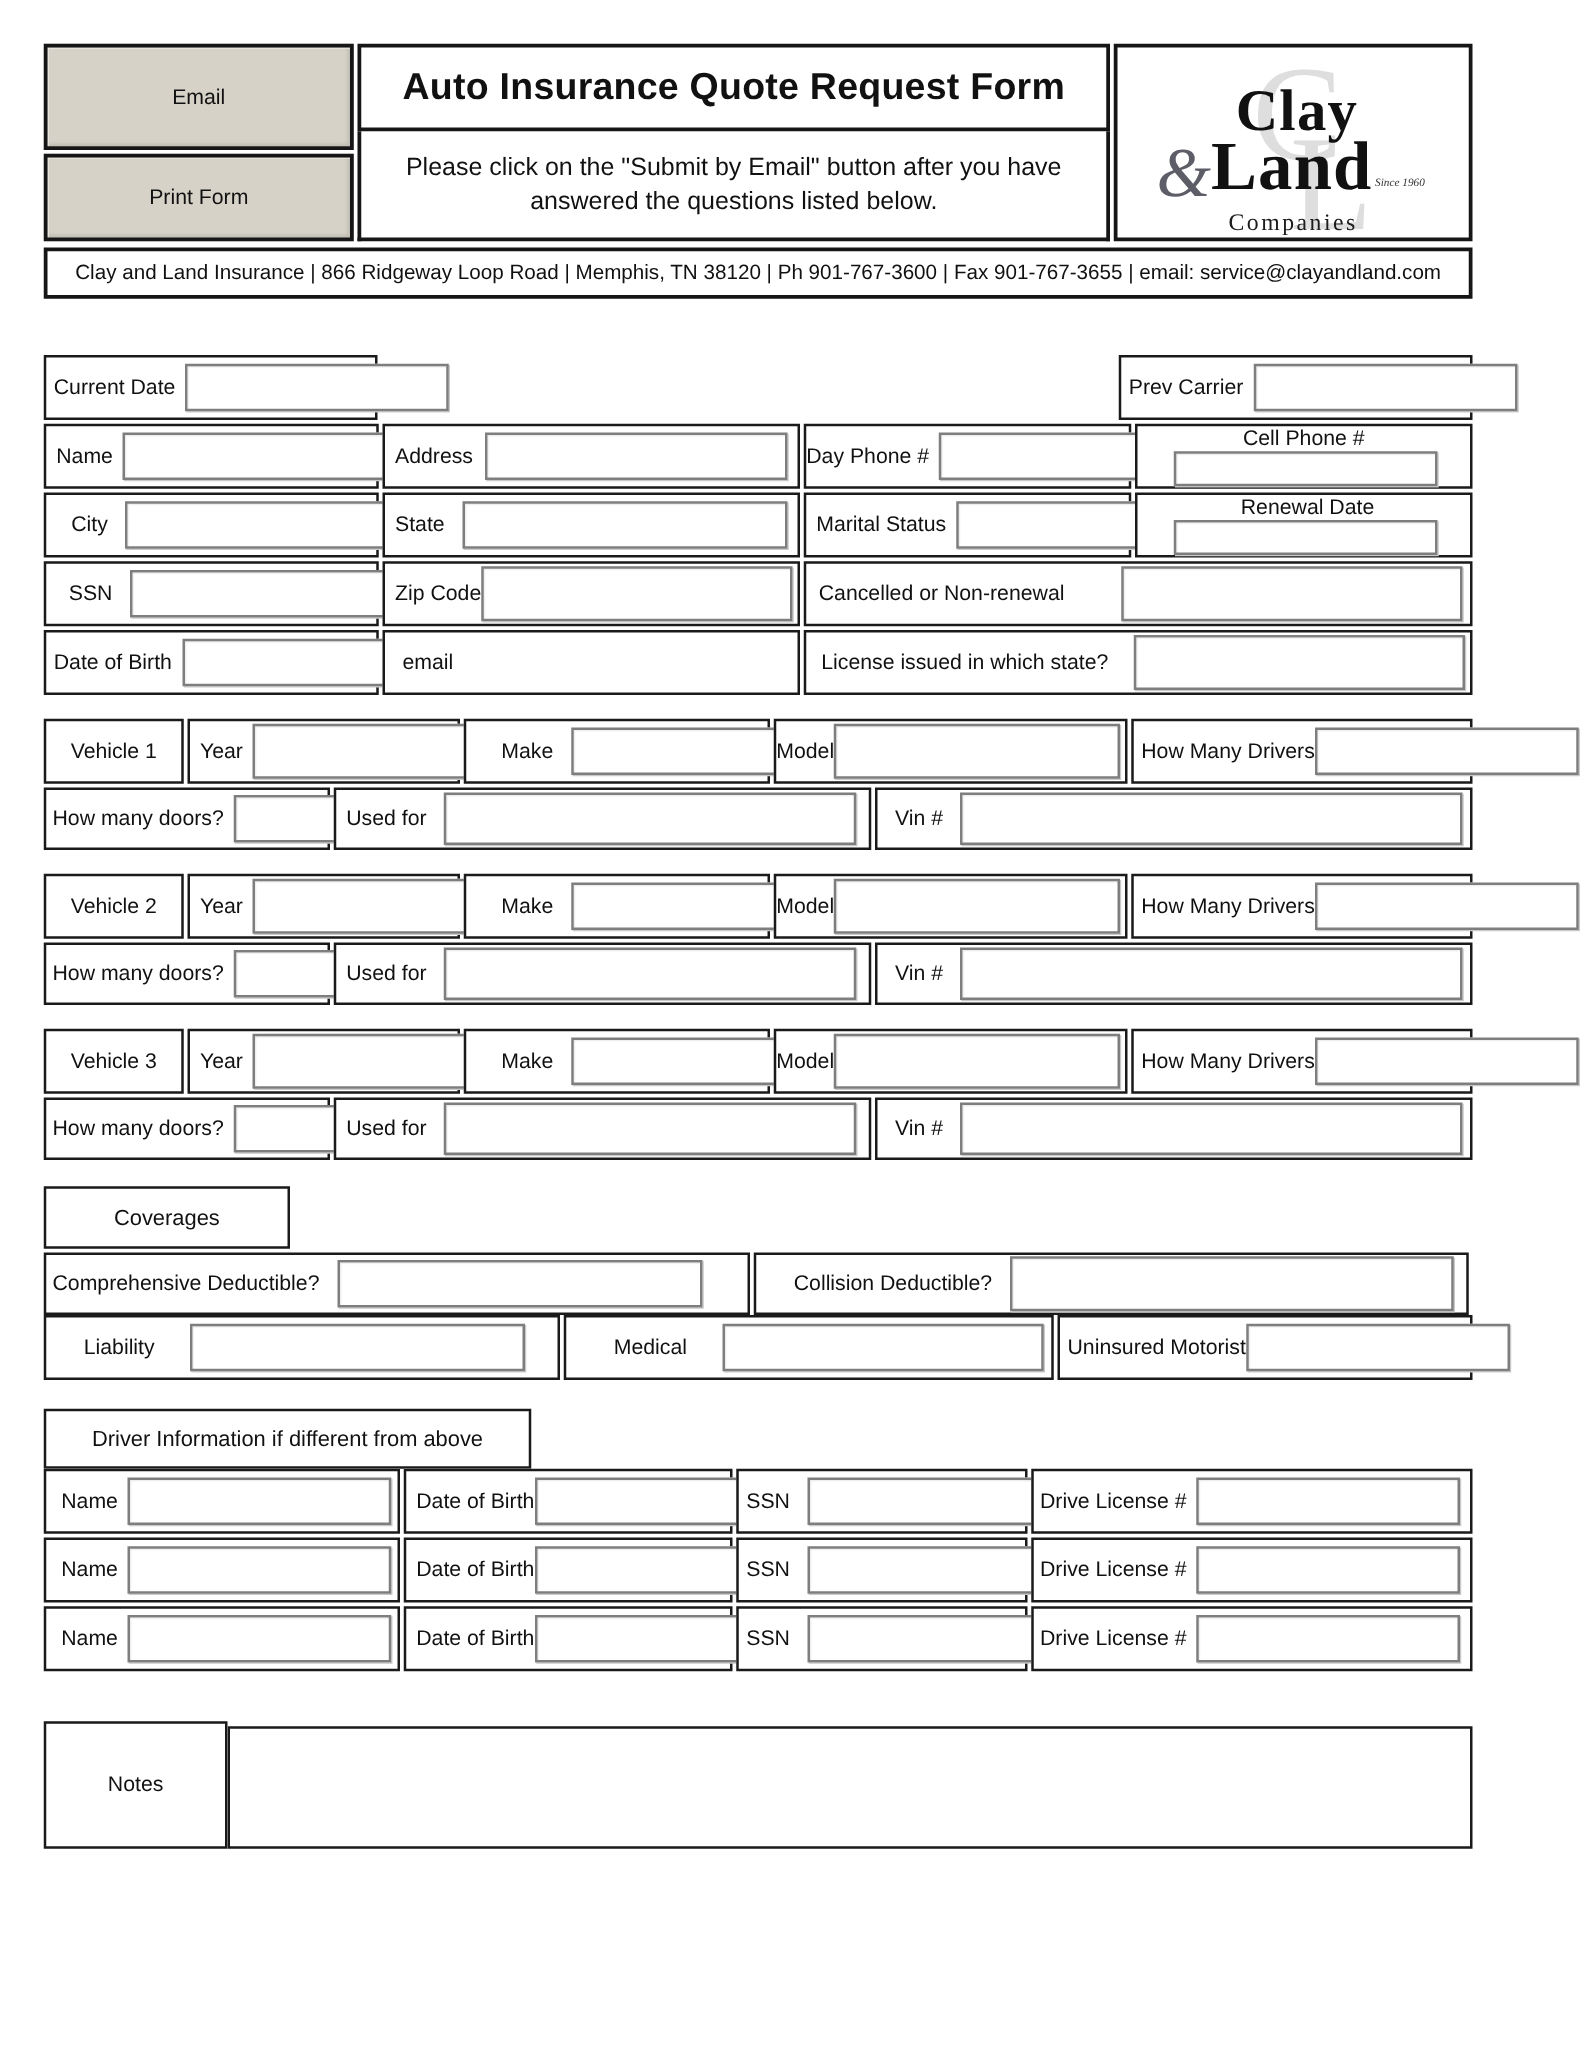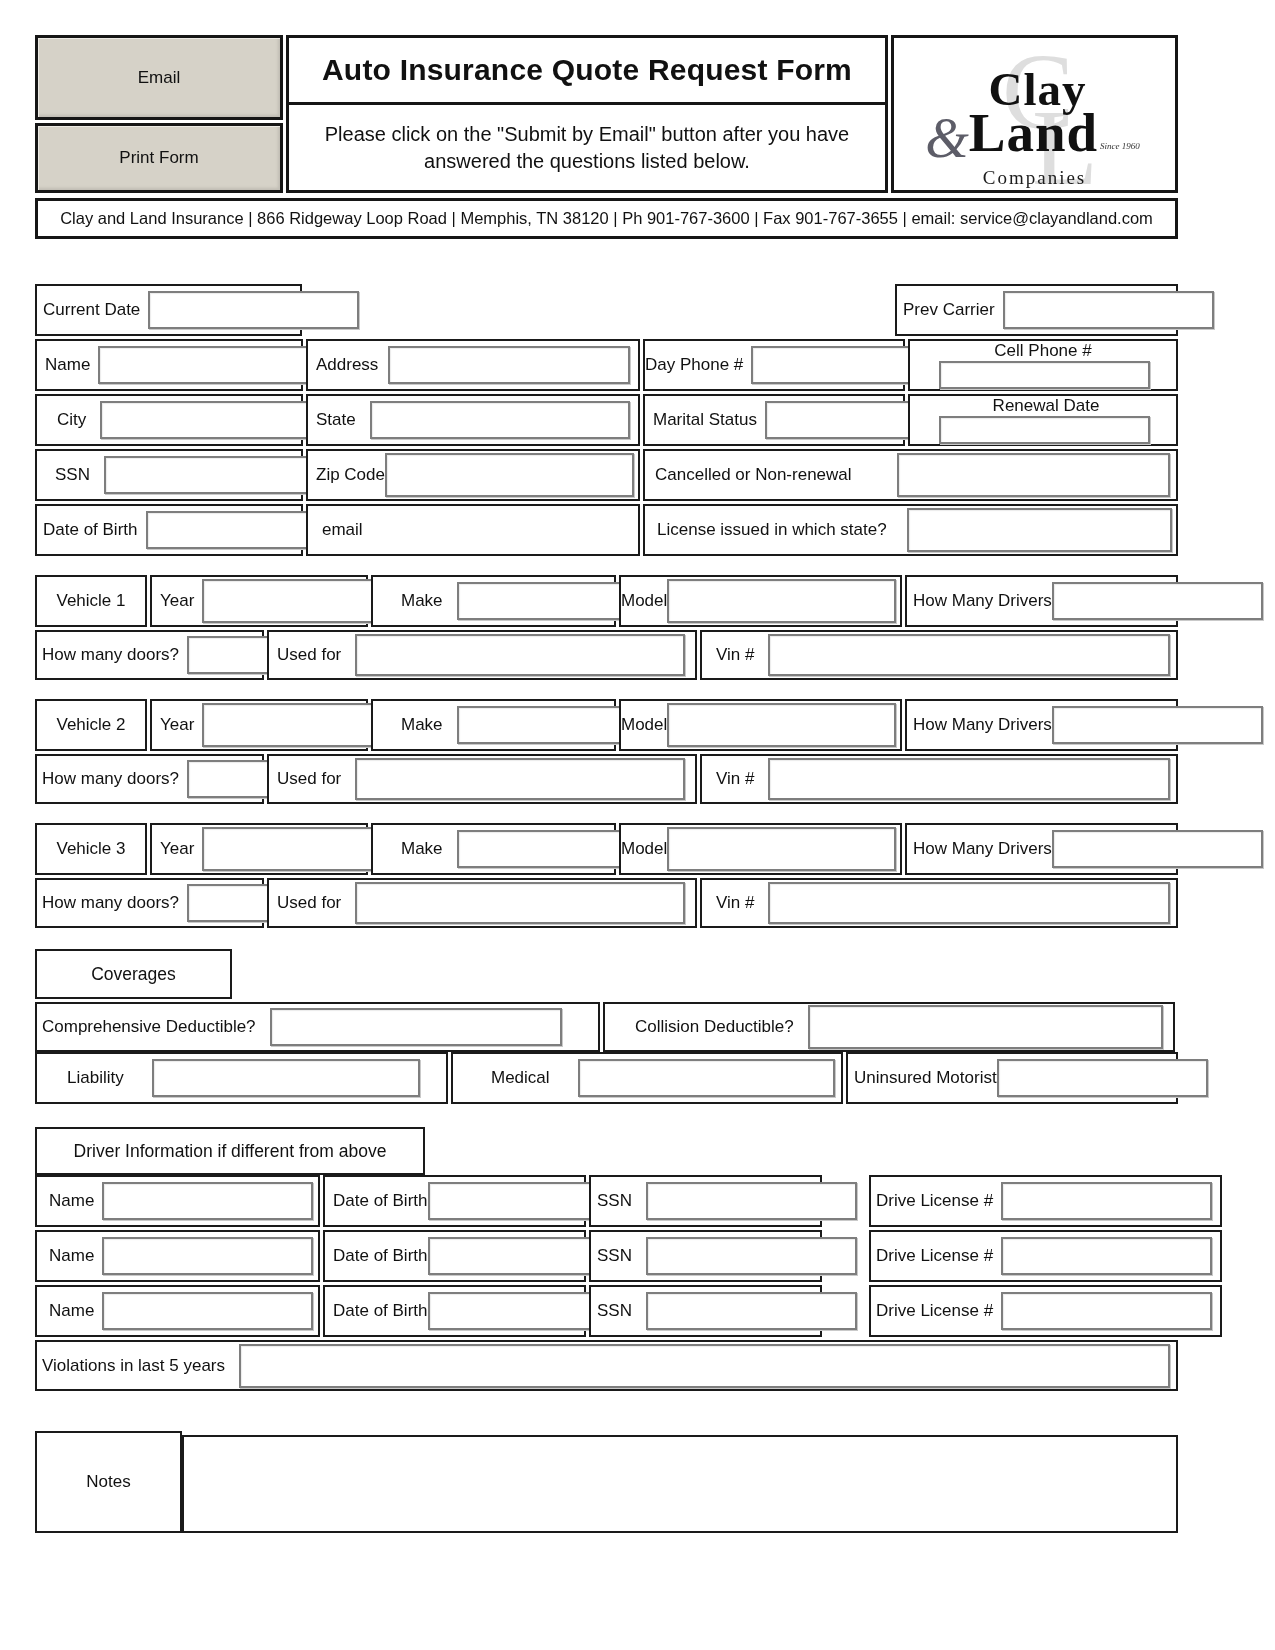--- a/index.html
+++ b/index.html
@@ -122,7 +122,7 @@
     font-size: 17.5px; margin-top: 23px;
   }
   .d-name { width: 285px; } .d-dob { width: 263px; }
-  .d-ssn { width: 233px; } .d-lic { width: 353px; margin-left: 44px; }
+  .d-ssn { width: 233px; } .d-lic { width: 353px; }
   .viol-cell { width: 1143px; height: 51px; }
 
   

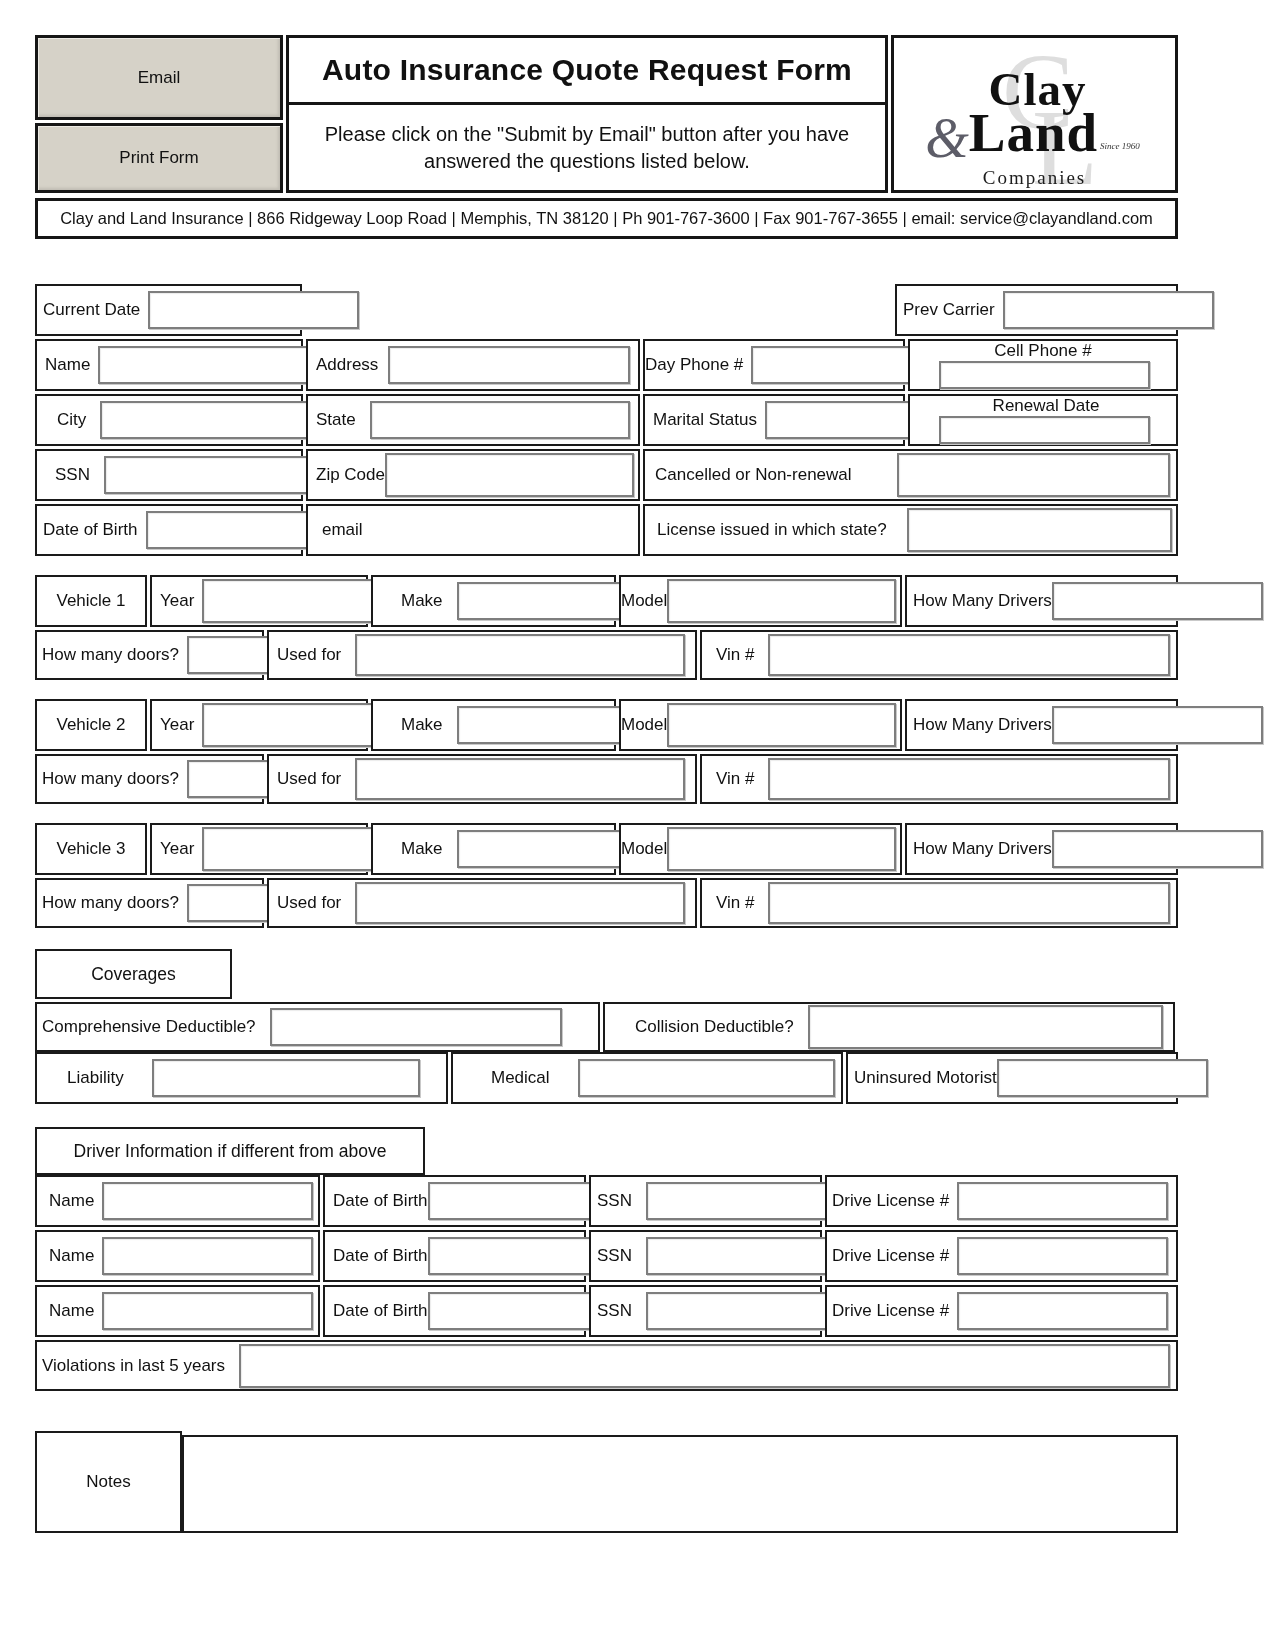--- a/index.html
+++ b/index.html
@@ -451,12 +451,6 @@
     </div>
   </div>
 
-  <div class="frow">
-    <div class="cell viol-cell">
-      <span class="lbl pl5">Violations in last 5 years</span>
-      <input class="inp ml14 mr6" style="height: 44px;" type="text">
-    </div>
-  </div>
 
   <div class="notes-wrap">
     <div class="notes-label-cell">

